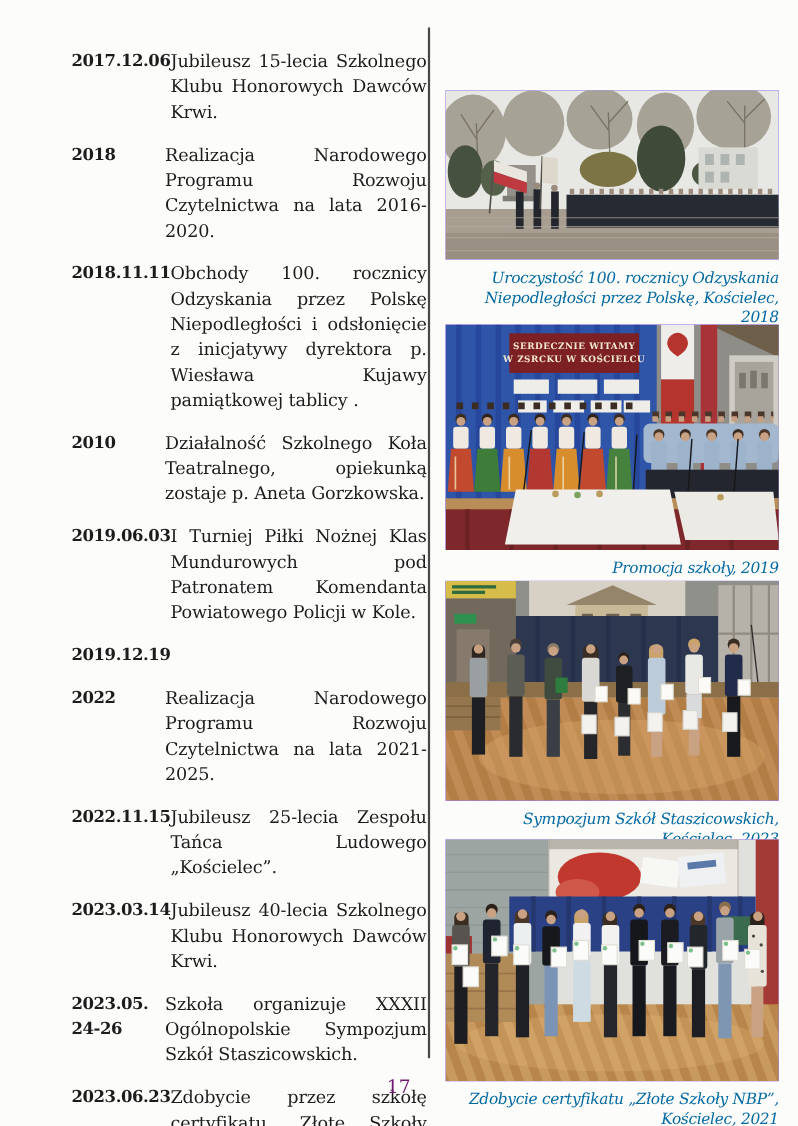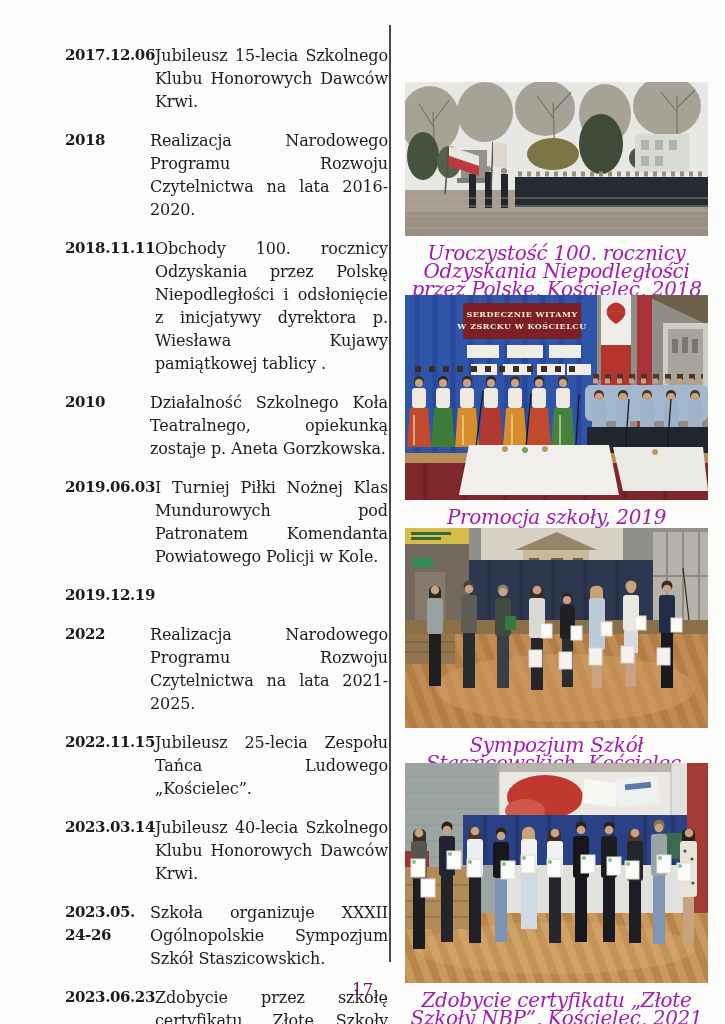--- a/index.html
+++ b/index.html
@@ -29,8 +29,8 @@
   .photo{width:303px;overflow:hidden;background:#8b5cf6;margin-top:40px;}
   .photo svg{display:block;}
   figcaption{
-    font-style:italic;font-size:20px;line-height:18px;text-align:center;
-    color:#a21caf;margin-top:8px;letter-spacing:-0.3px;
+    font-style:italic;font-size:14px;line-height:18px;text-align:right;
+    color:#0369a1;margin-top:8px;letter-spacing:-0.3px;
   }
   .page-number{
     position:absolute;left:0;top:979px;width:725px;text-align:center;

